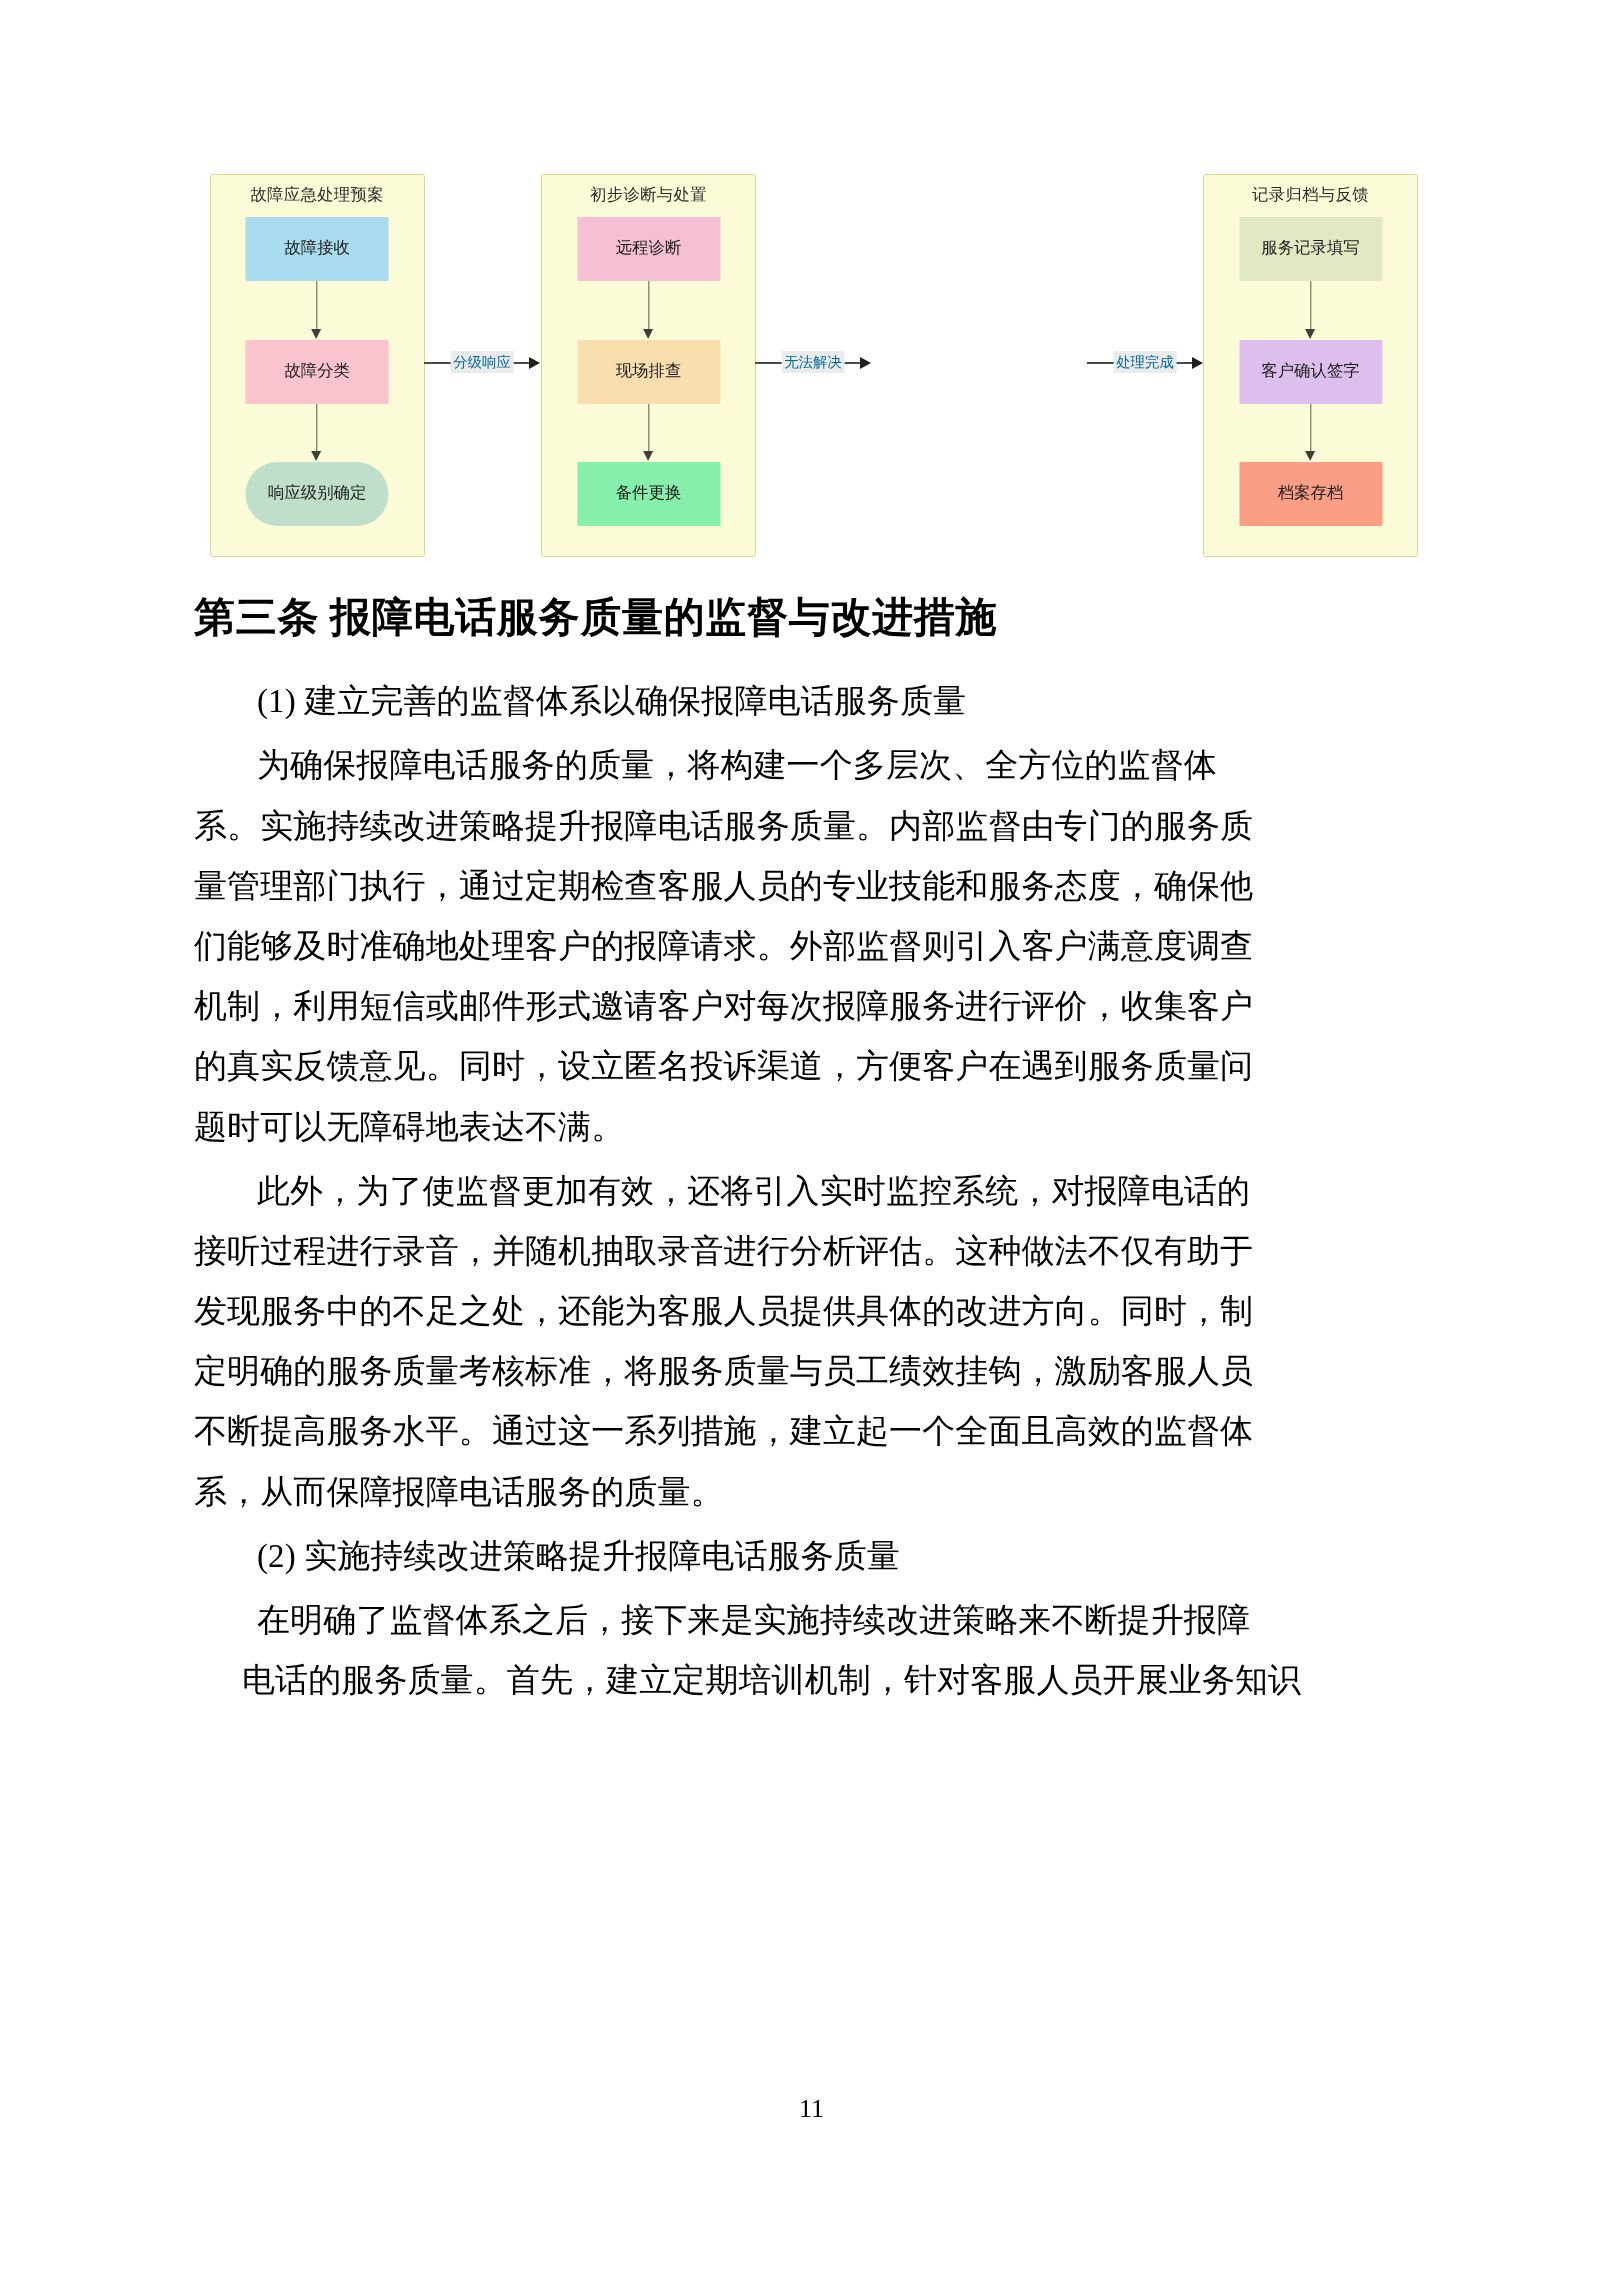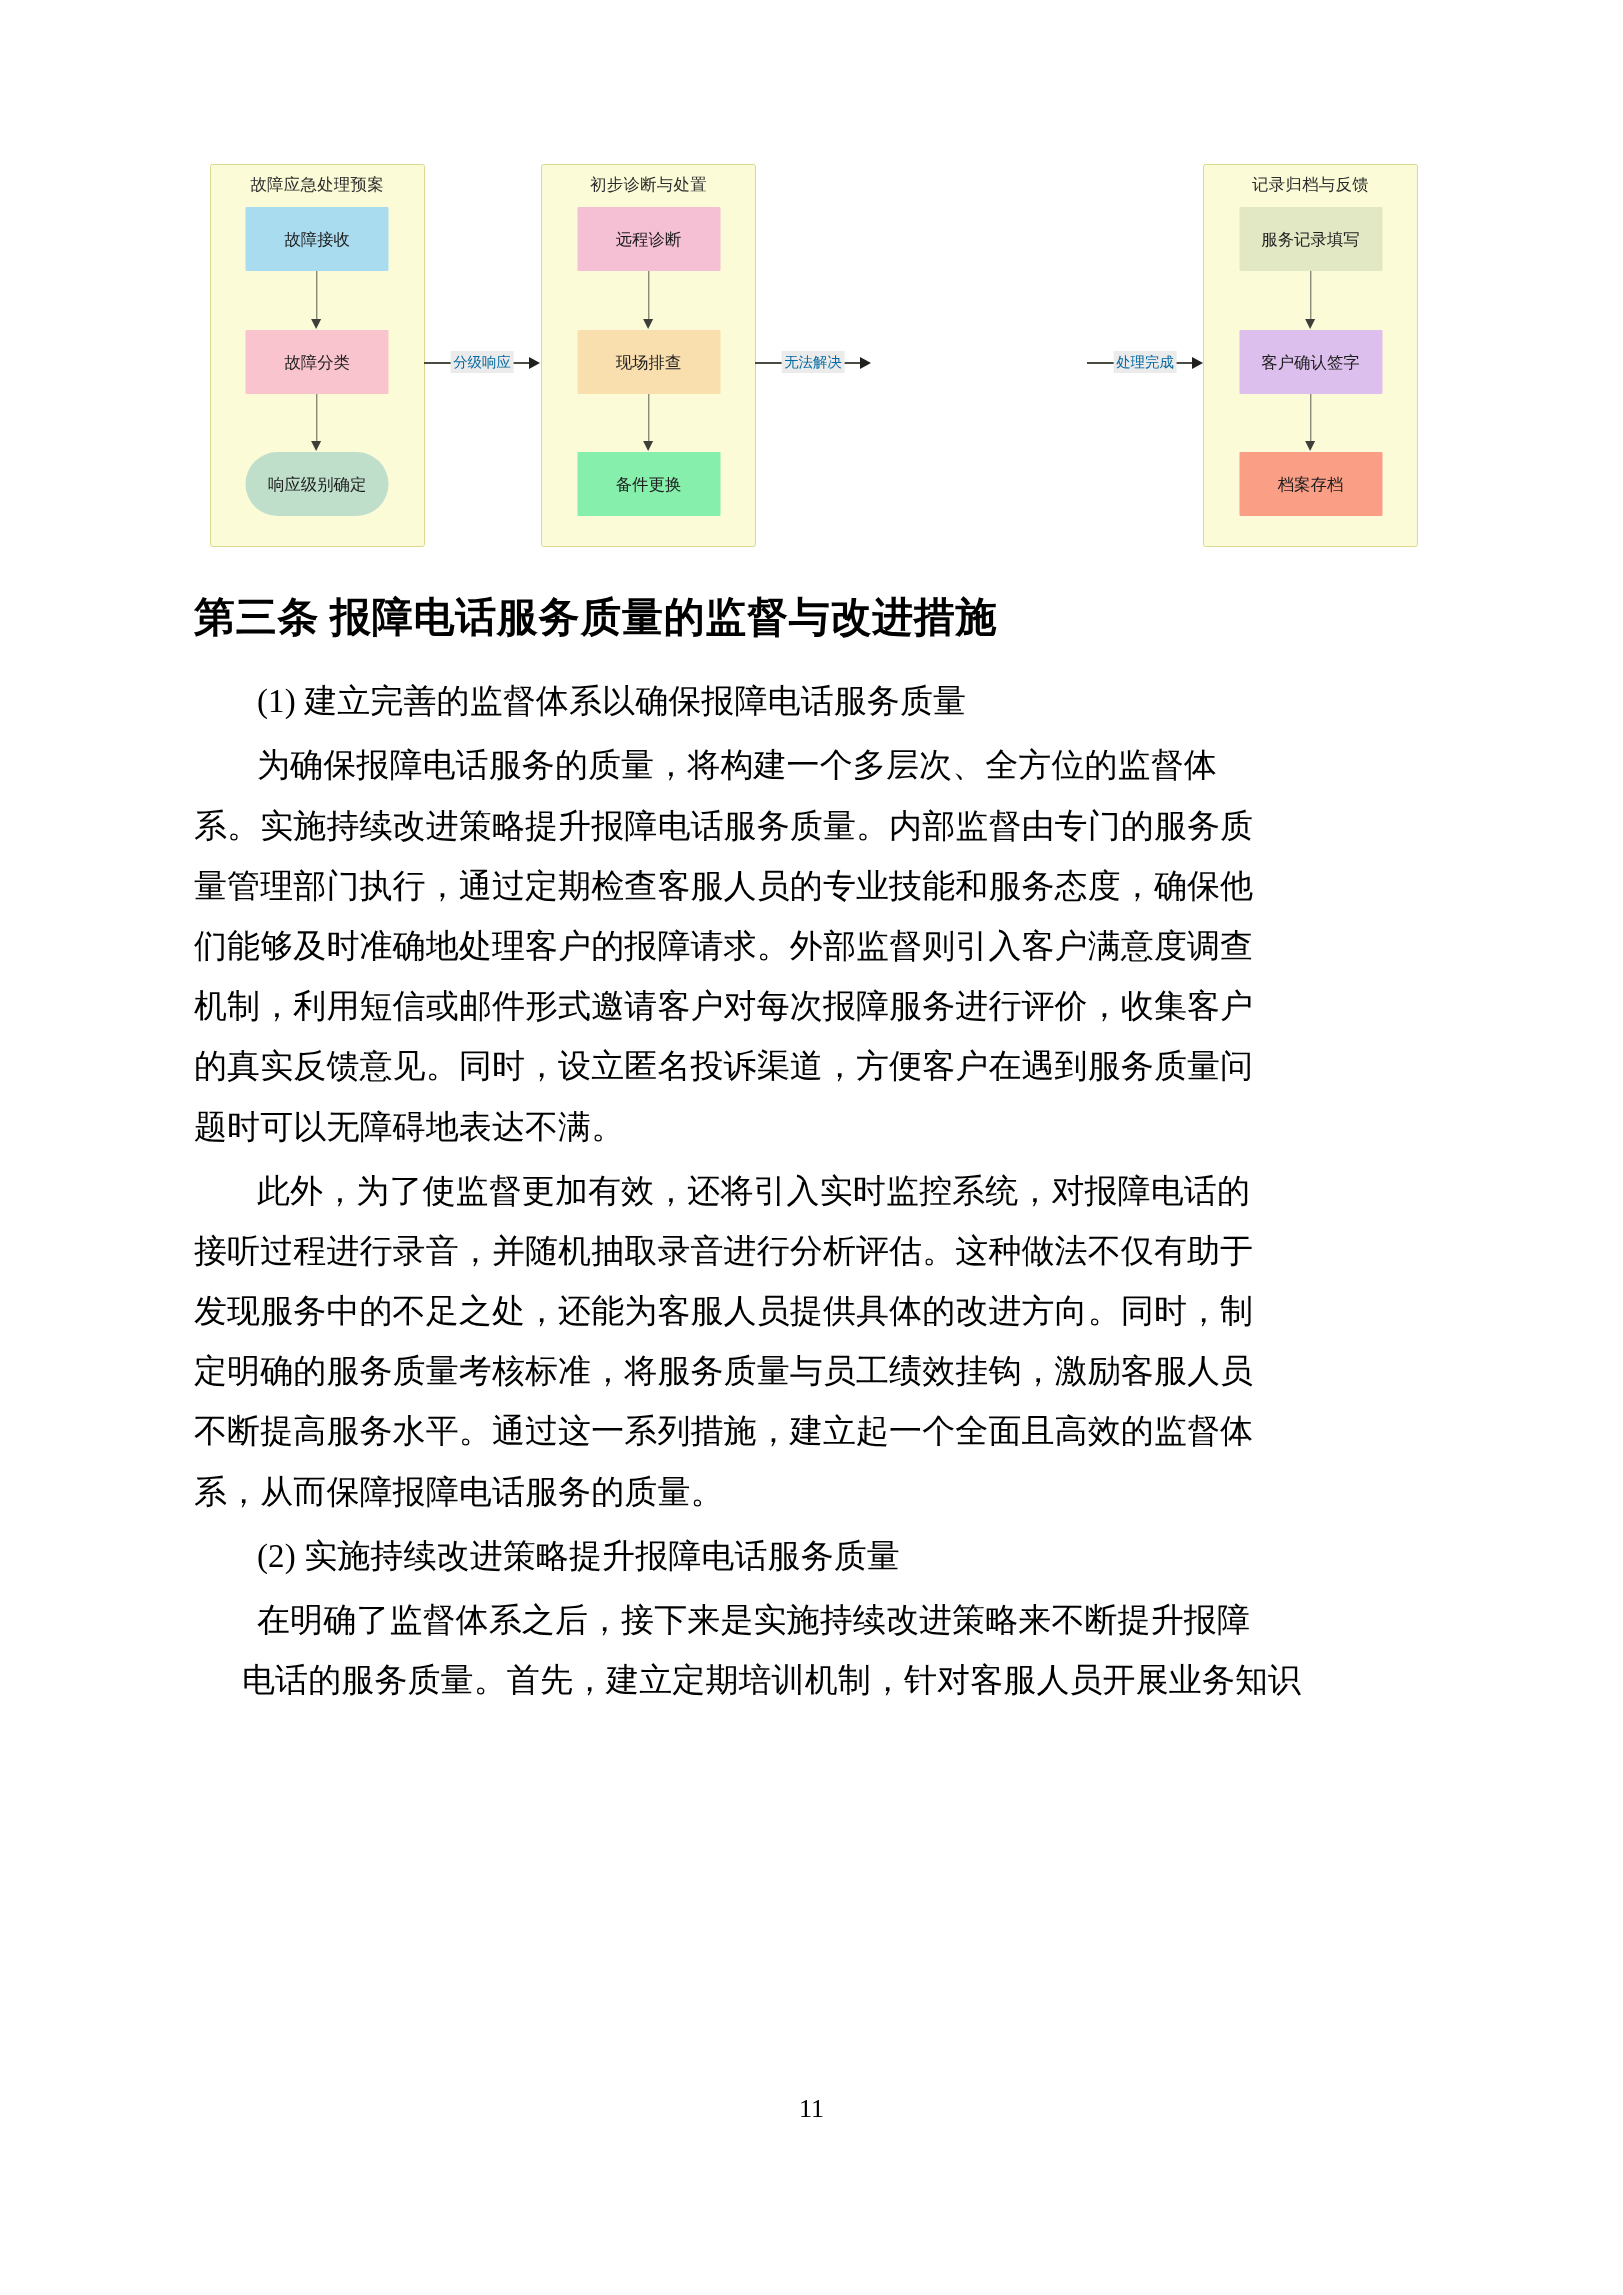--- a/index.html
+++ b/index.html
@@ -20,7 +20,7 @@
   .clusters { position:relative; width:100%; height:100%; }
 
   .cluster {
-    position:absolute; top:10px;
+    position:absolute; top:20px;
     width:215px; height:383px;
     background:#fbfbd7;
     border:1.3px solid #d9d98f;

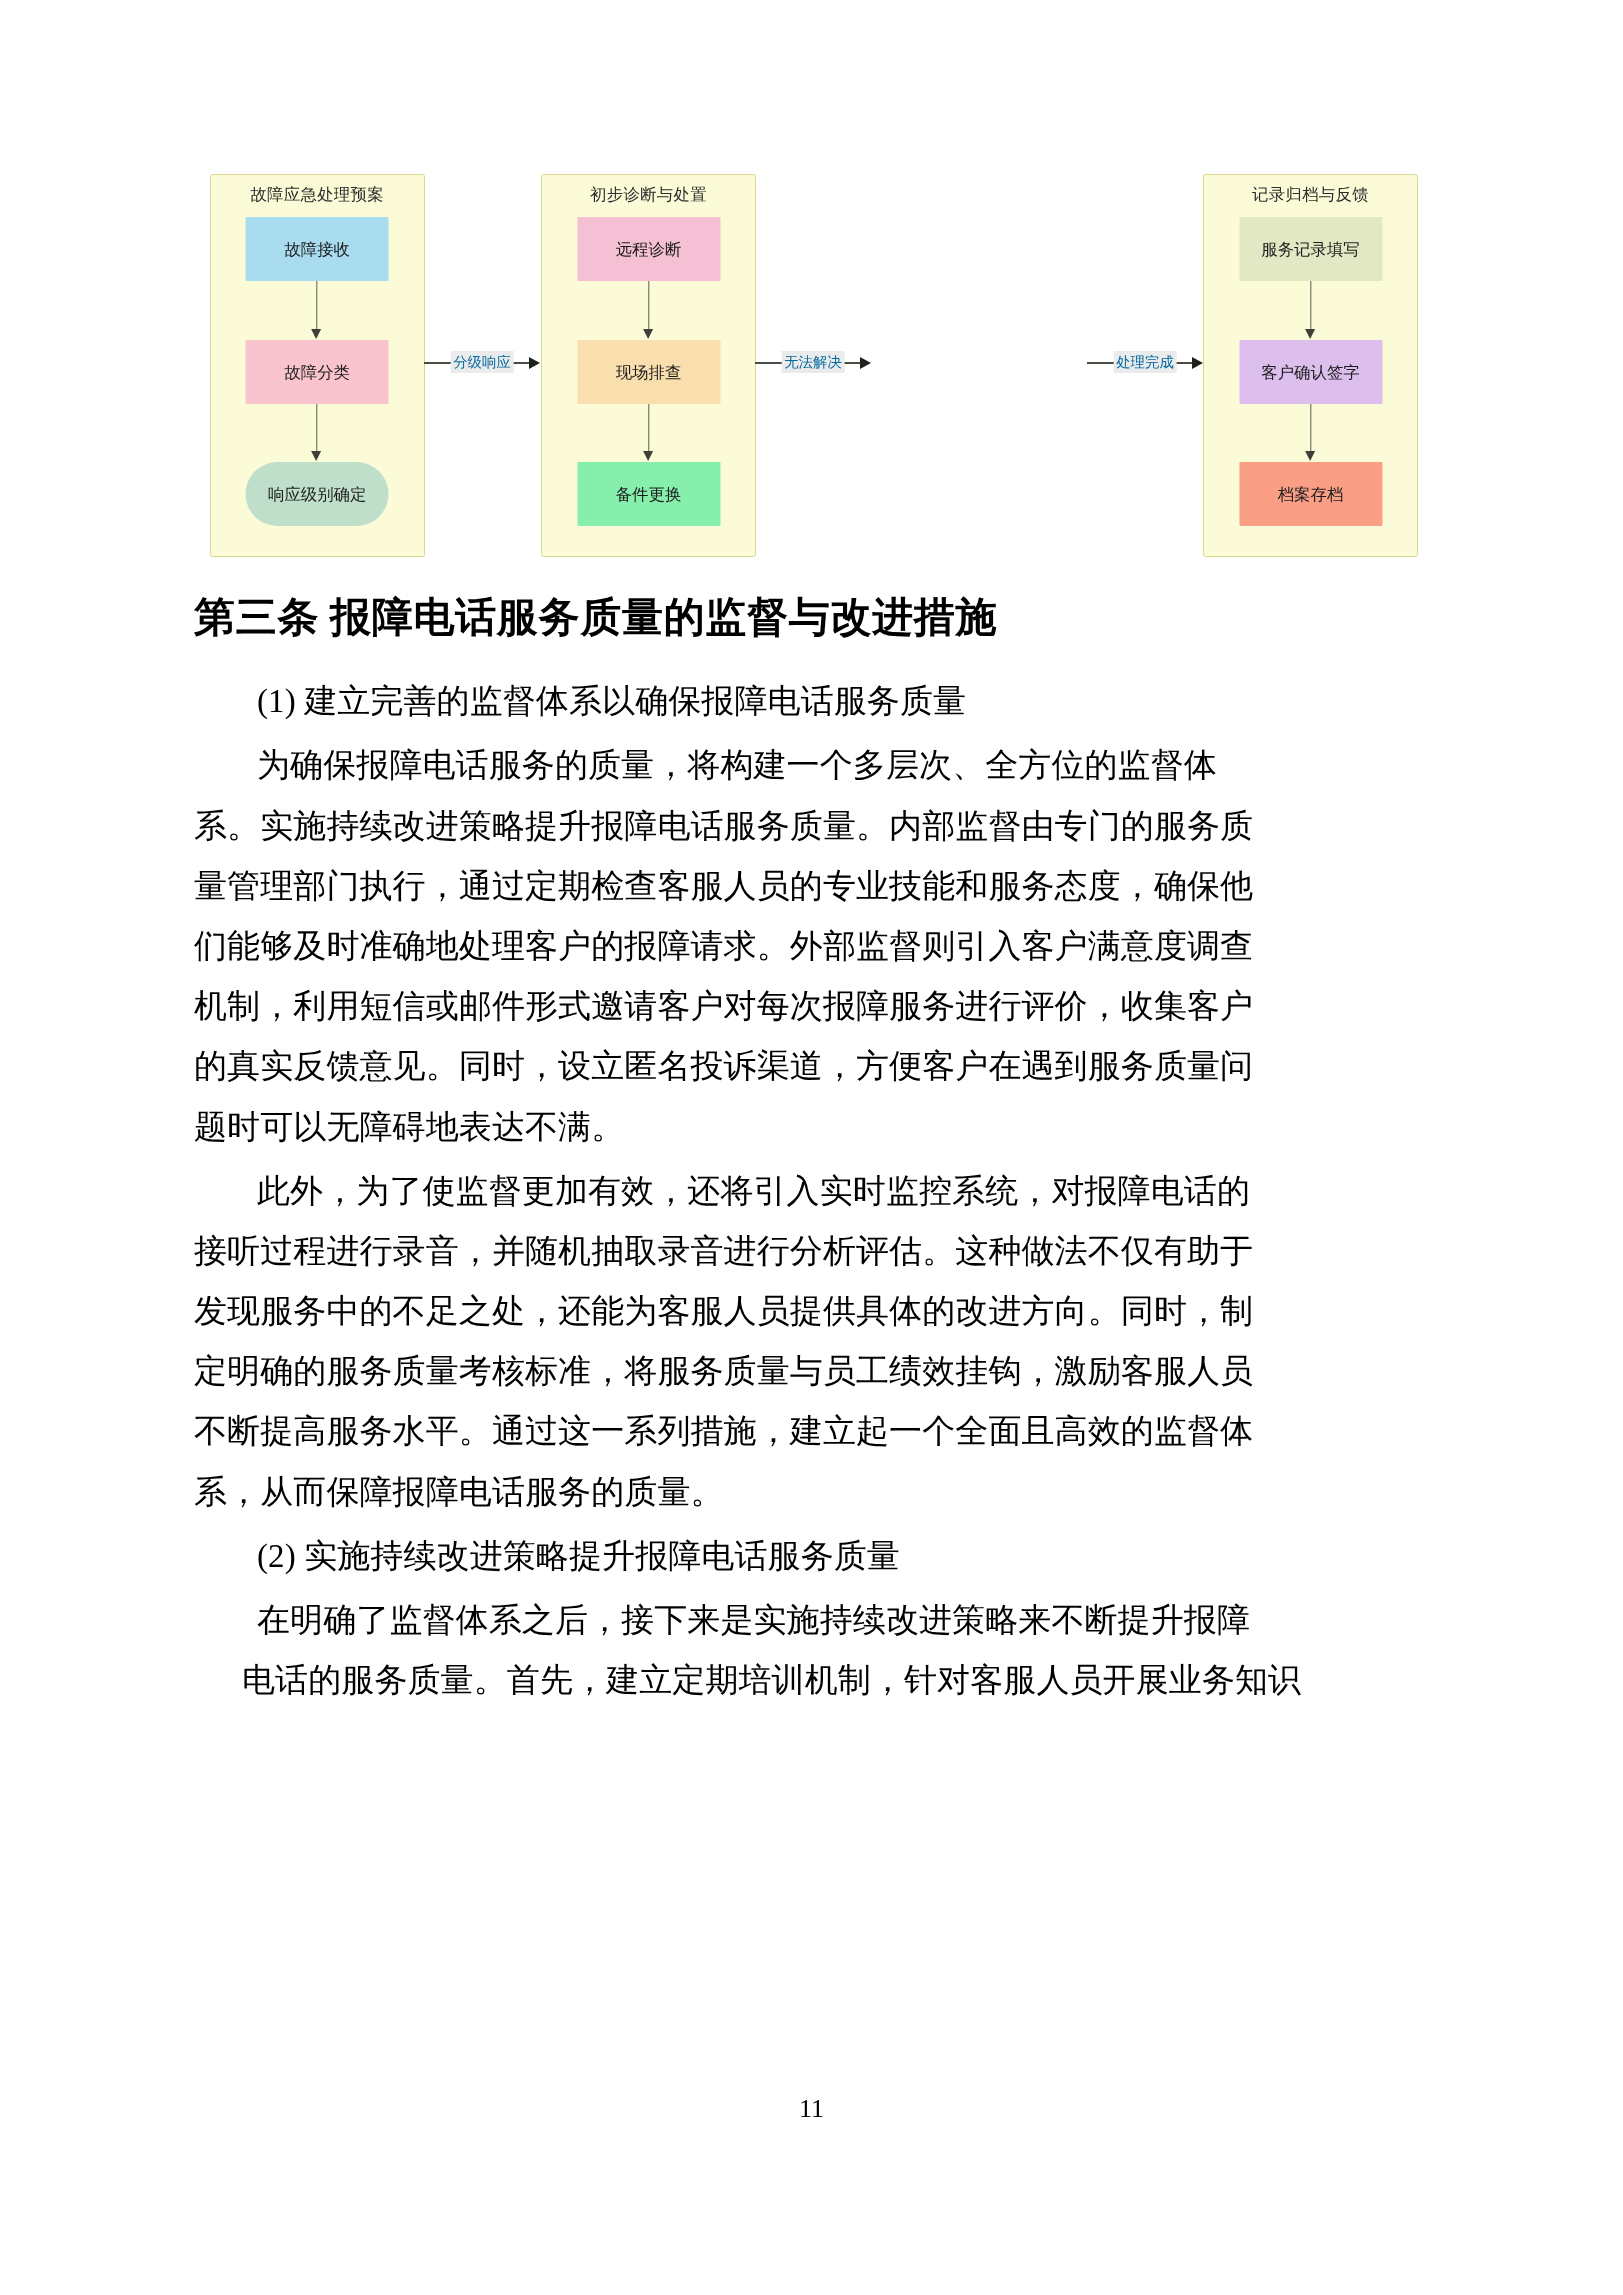--- a/index.html
+++ b/index.html
@@ -46,7 +46,7 @@
     transform:translateX(-50%);
     width:143px; height:64px;
     display:flex; align-items:center; justify-content:center;
-    font-family:Liberation Sans, sans-serif;
+    font-family:Liberation Mono, monospace;
     font-size:16.4px;
     color:#1c1c1c;
     border-radius:1.3px;

